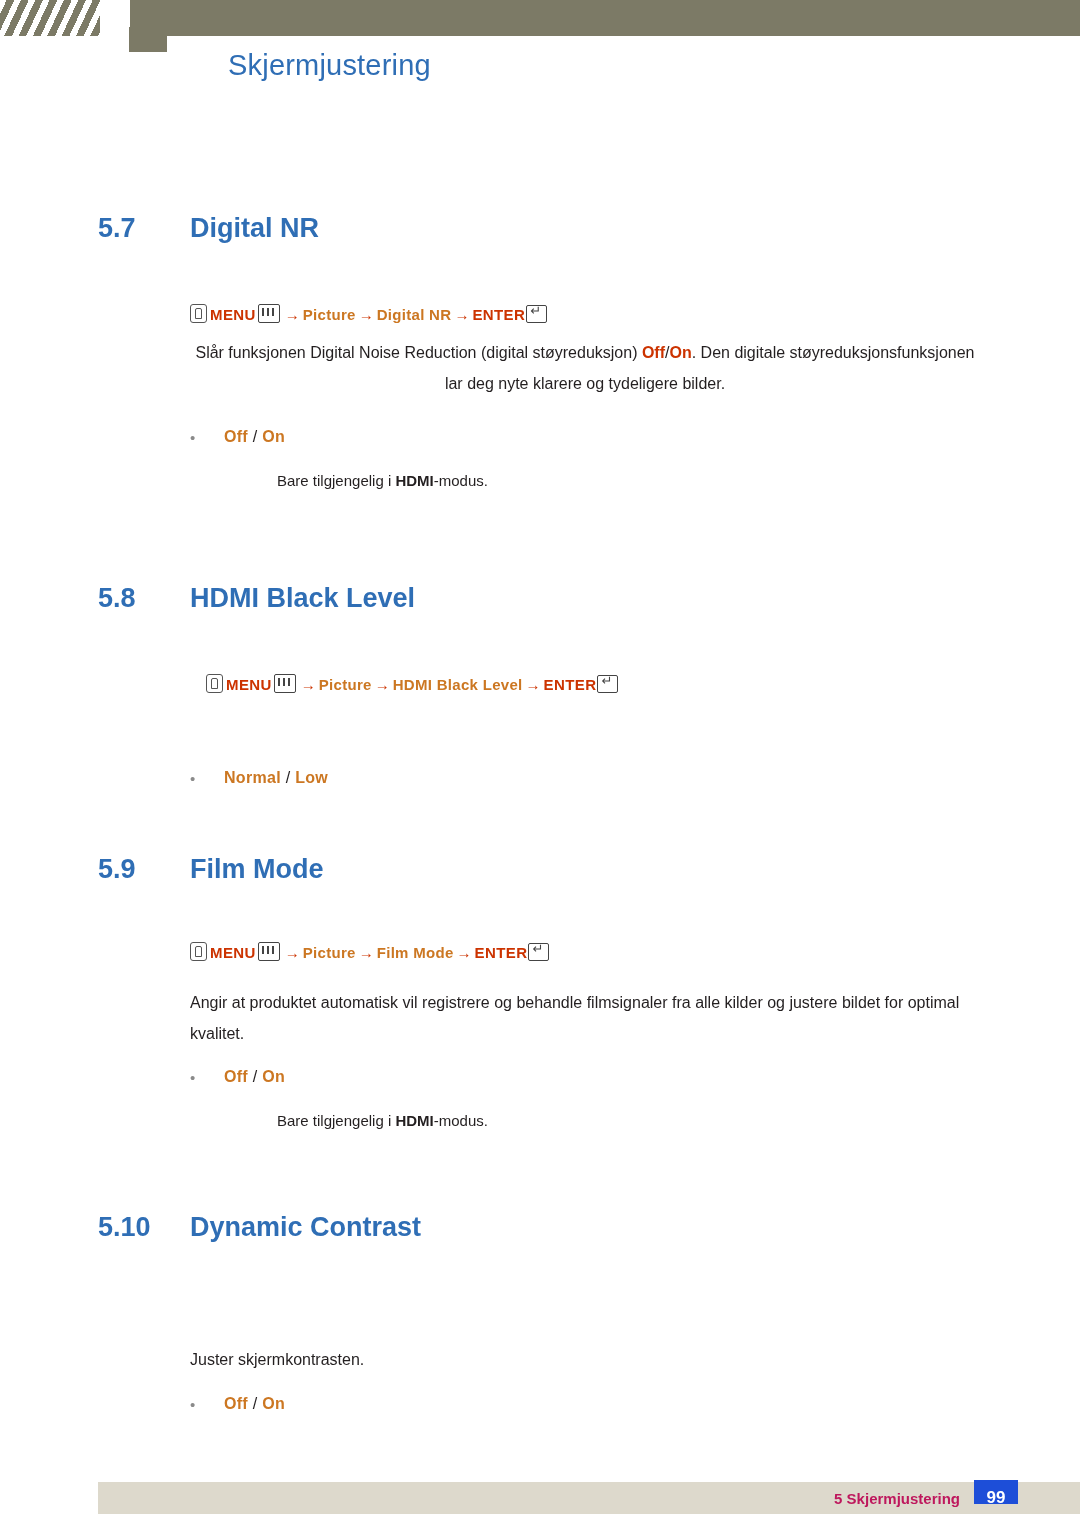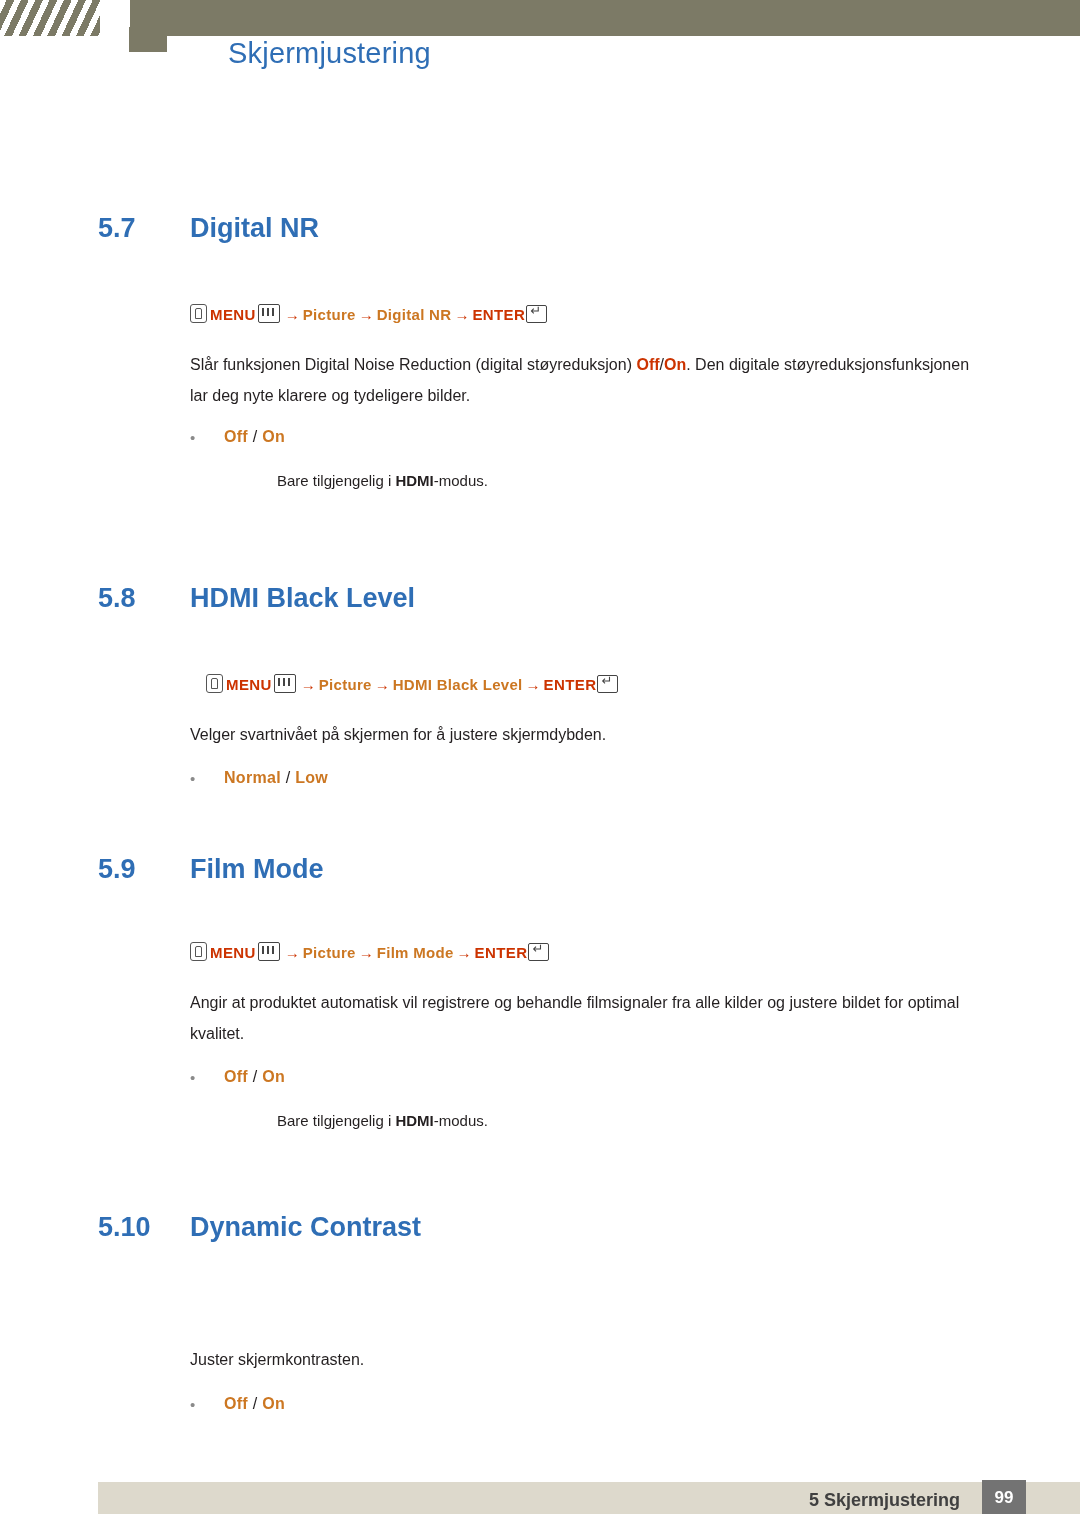--- a/index.html
+++ b/index.html
@@ -52,7 +52,7 @@
   }
   .header-title {
     position: absolute;
-    top: 37px;
+    top: 49px;
     left: 228px;
     font-size: 29px;
     color: #2f6eb5;

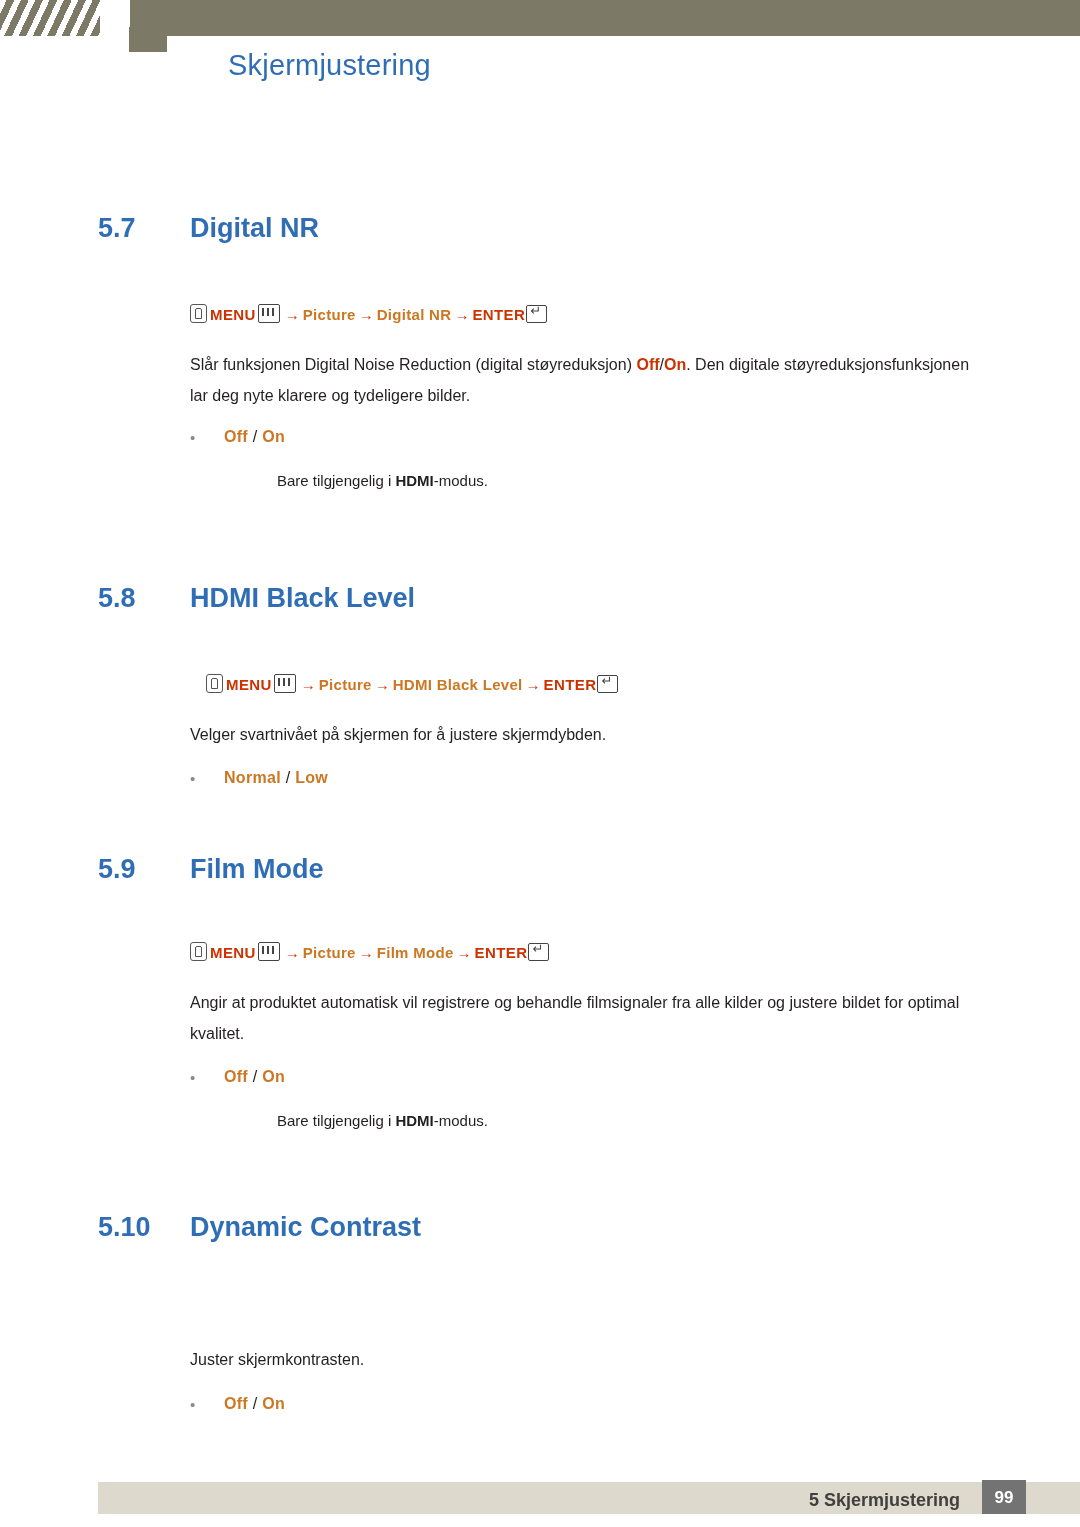--- a/index.html
+++ b/index.html
@@ -265,7 +265,7 @@
   <div class="path" style="top:91px;">
     <span class="icon-hand"></span><span class="kw">MENU</span><span class="icon-m"></span><span class="arrow">→</span><span class="seg">Picture</span><span class="arrow">→</span><span class="seg">Digital NR</span><span class="arrow">→</span><span class="kw">ENTER</span><span class="icon-enter"></span>
   </div>
-  <div class="body-text" style="top:136px;">
+  <div class="body-text" style="top:124px;text-align:center;">
     <span>Slår funksjonen Digital Noise Reduction (digital støyreduksjon) </span><span class="hl-red">Off</span><span>/</span><span class="hl-red">On</span><span>. Den digitale støyreduksjonsfunksjonen lar deg nyte klarere og tydeligere bilder.</span>
   </div>
   <div class="bullet" style="top:214px;">

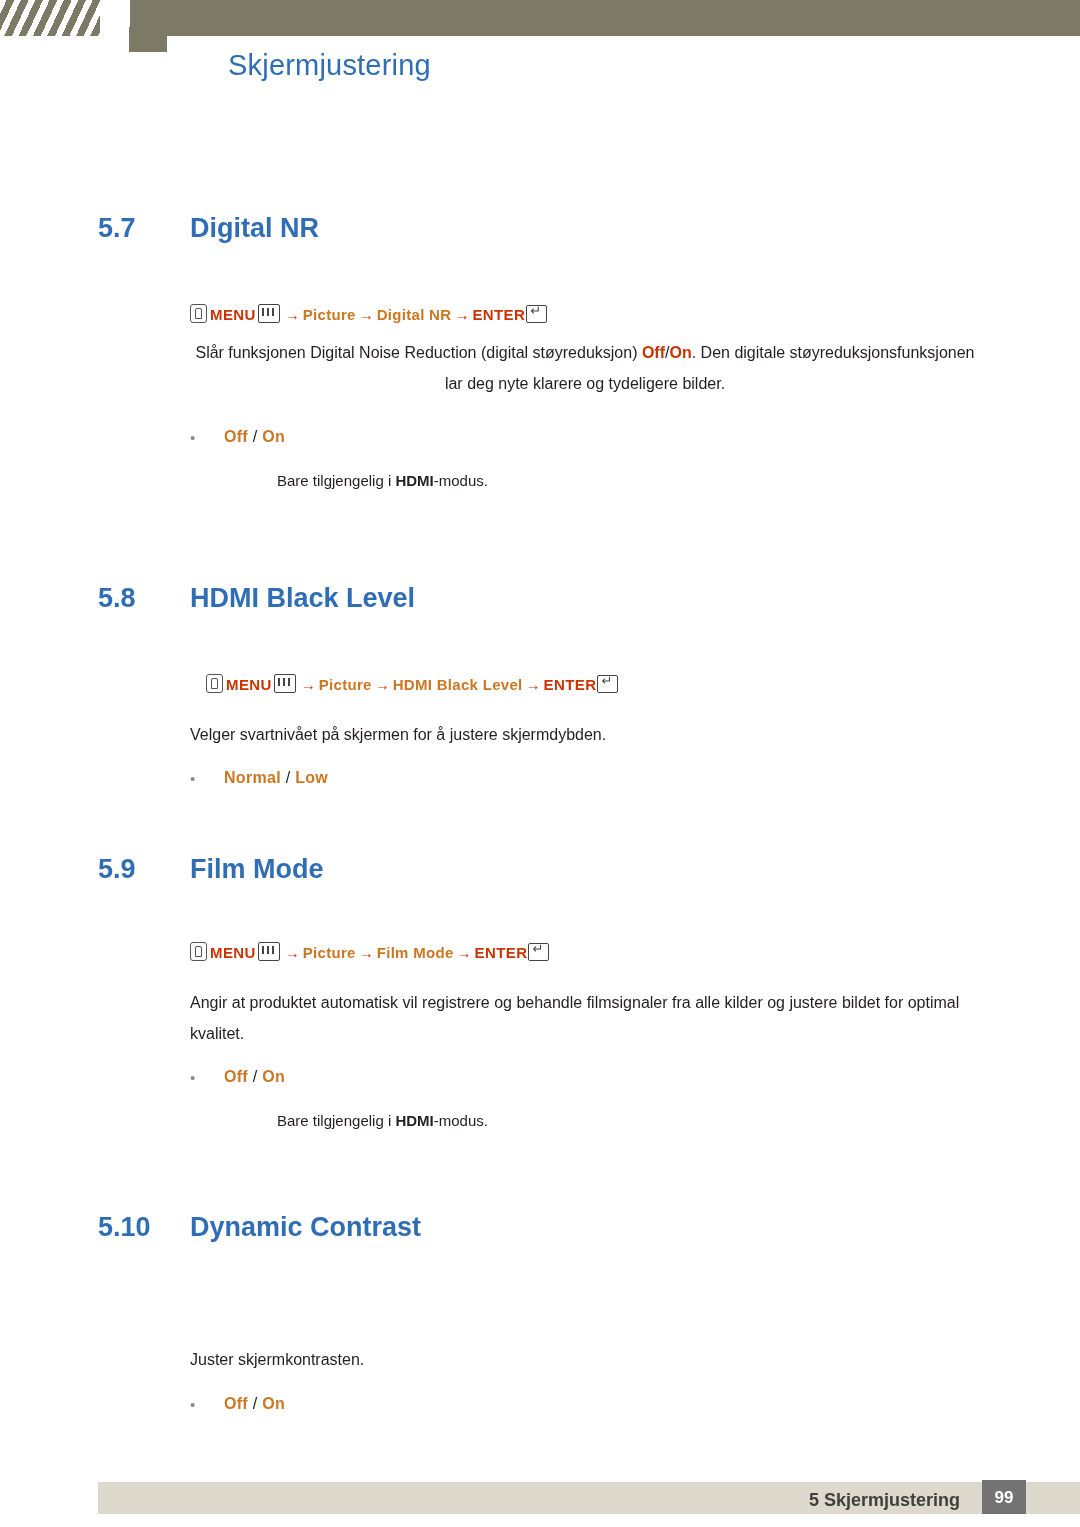--- a/index.html
+++ b/index.html
@@ -285,9 +285,6 @@
   <div class="path" style="top:91px;padding-left:16px;">
     <span class="icon-hand"></span><span class="kw">MENU</span><span class="icon-m"></span><span class="arrow">→</span><span class="seg">Picture</span><span class="arrow">→</span><span class="seg">HDMI Black Level</span><span class="arrow">→</span><span class="kw">ENTER</span><span class="icon-enter"></span>
   </div>
-  <div class="body-text" style="top:136px;">
-    <span>Velger svartnivået på skjermen for å justere skjermdybden.</span>
-  </div>
   <div class="bullet" style="top:185px;">
     <span class="dot">•</span>
     <span class="opts"><span class="o-orange">Normal</span><span class="o-sep"> / </span><span class="o-orange">Low</span></span>

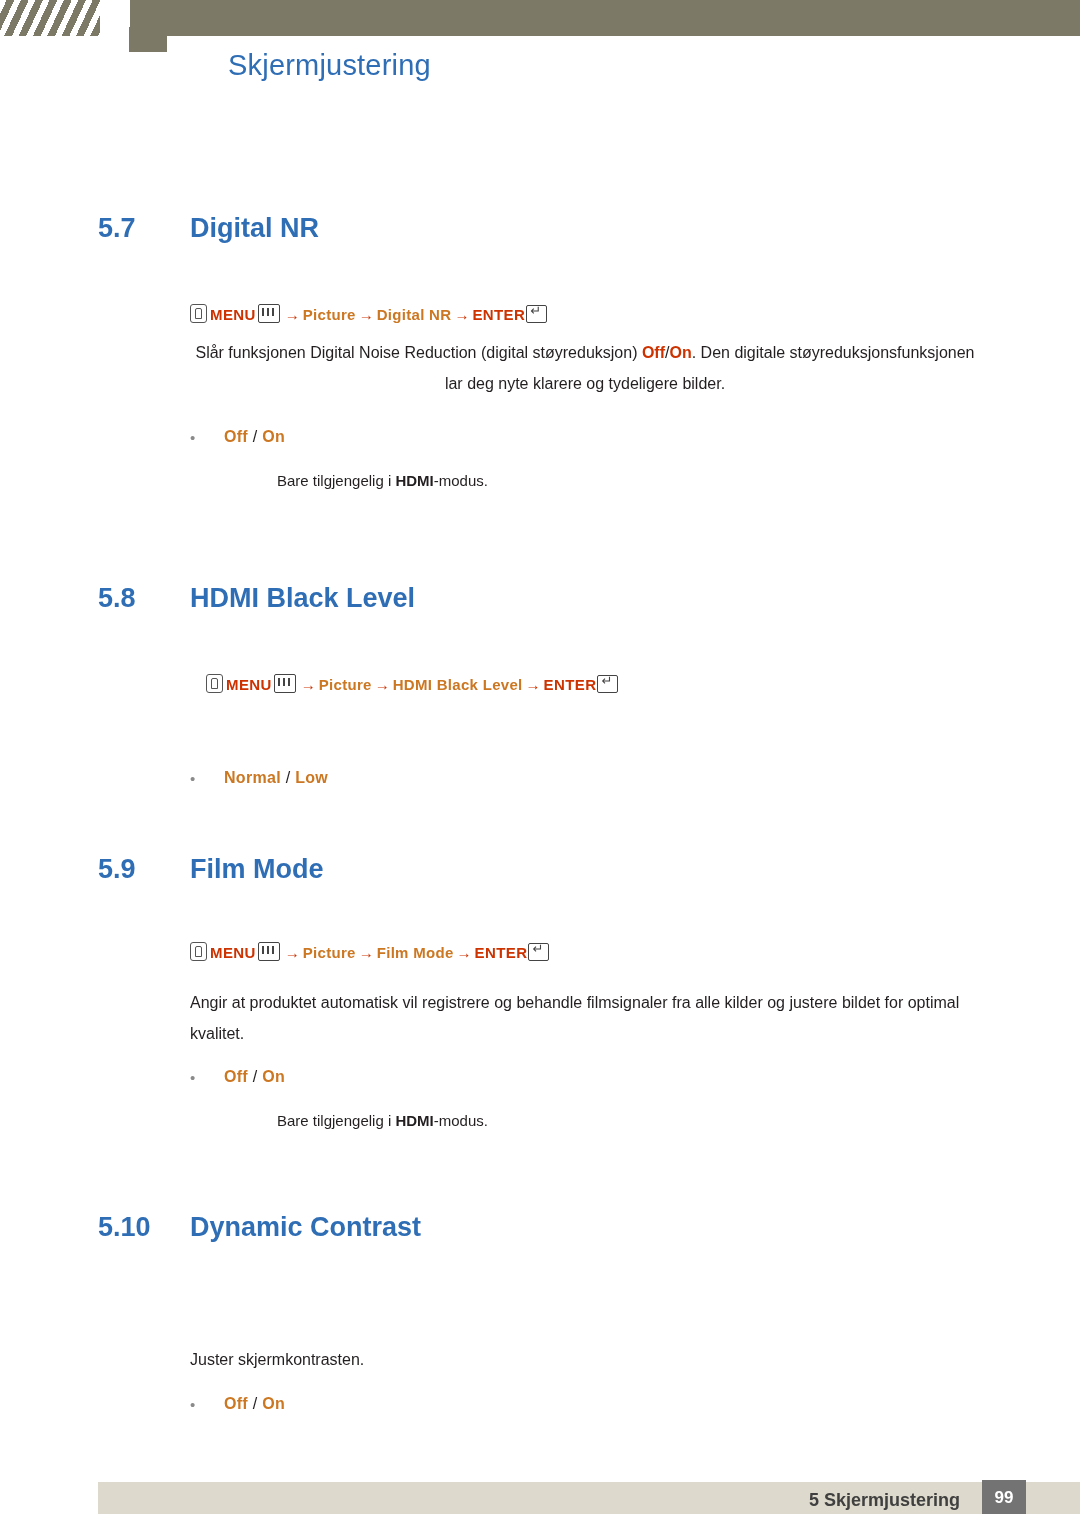--- a/index.html
+++ b/index.html
@@ -228,8 +228,8 @@
     position: absolute;
     top: 1490px;
     right: 120px;
-    font-size: 18px;
-    color: #404040;
+    font-size: 15px;
+    color: #be185d;
     font-weight: bold;
   }
   .footer-page {

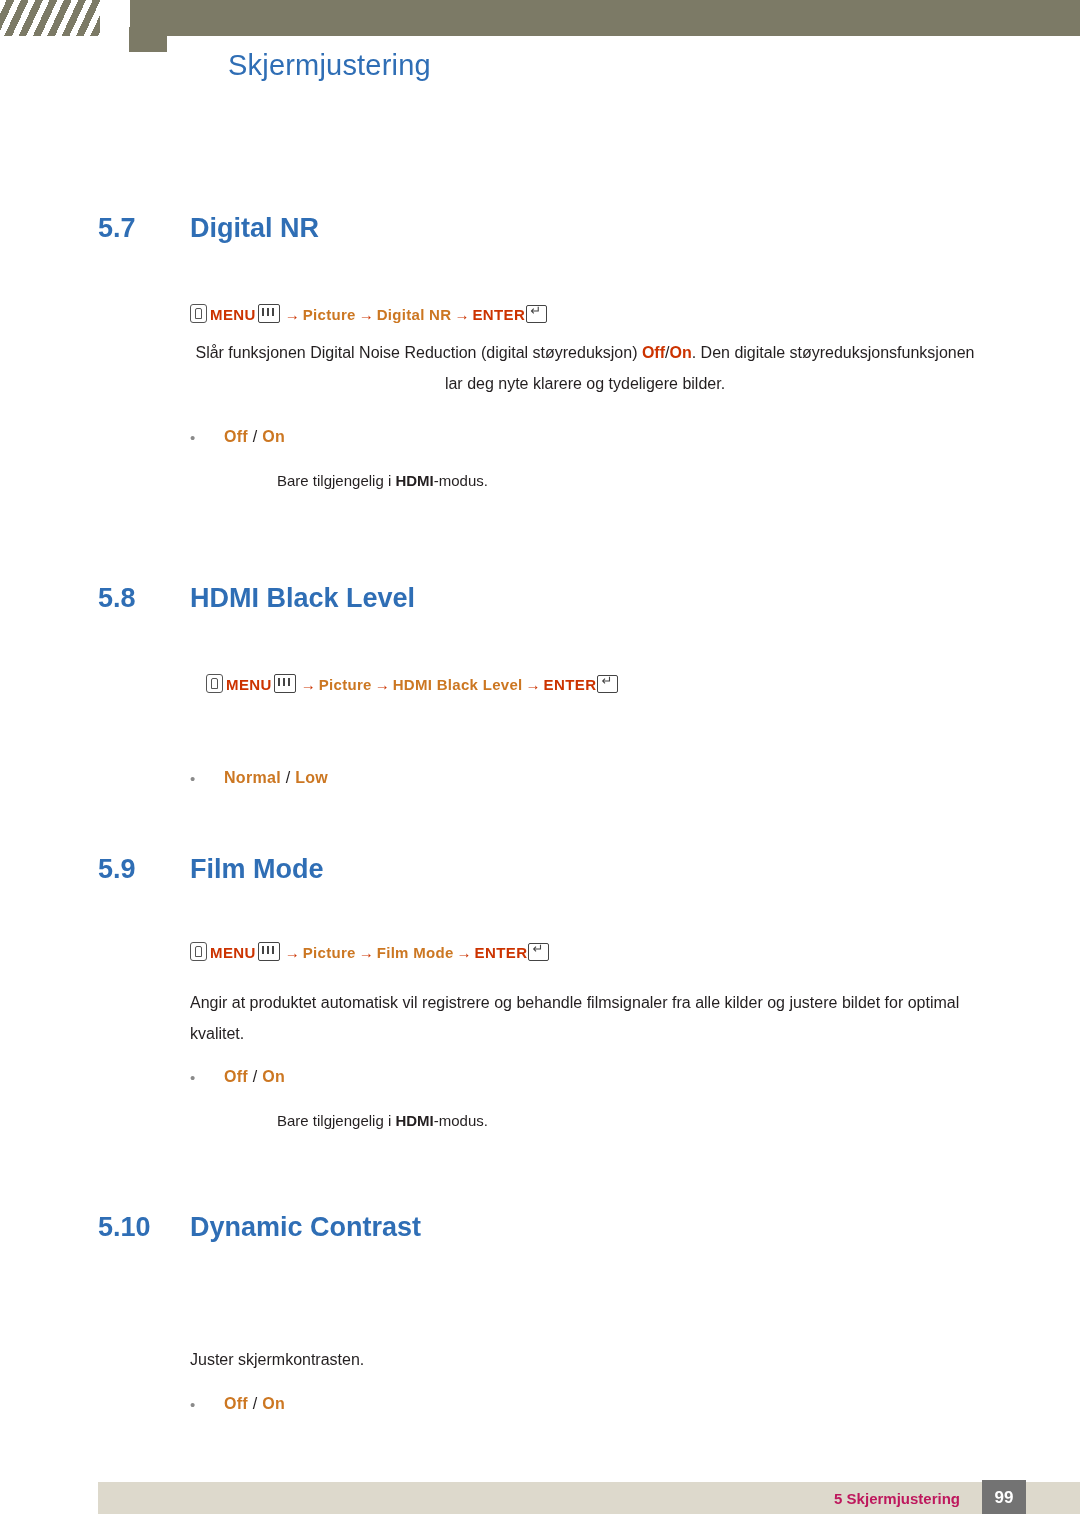--- a/index.html
+++ b/index.html
@@ -237,14 +237,13 @@
     top: 1480px;
     left: 974px;
     width: 44px;
-    height: 34px;
-    background: #737373;
+    height: 24px;
+    background: #1d4ed8;
     color: #ffffff;
     font-size: 17px;
     font-weight: bold;
     text-align: center;
     line-height: 36px;
-    margin-left: 8px;
   }
 </style>
 </head>

